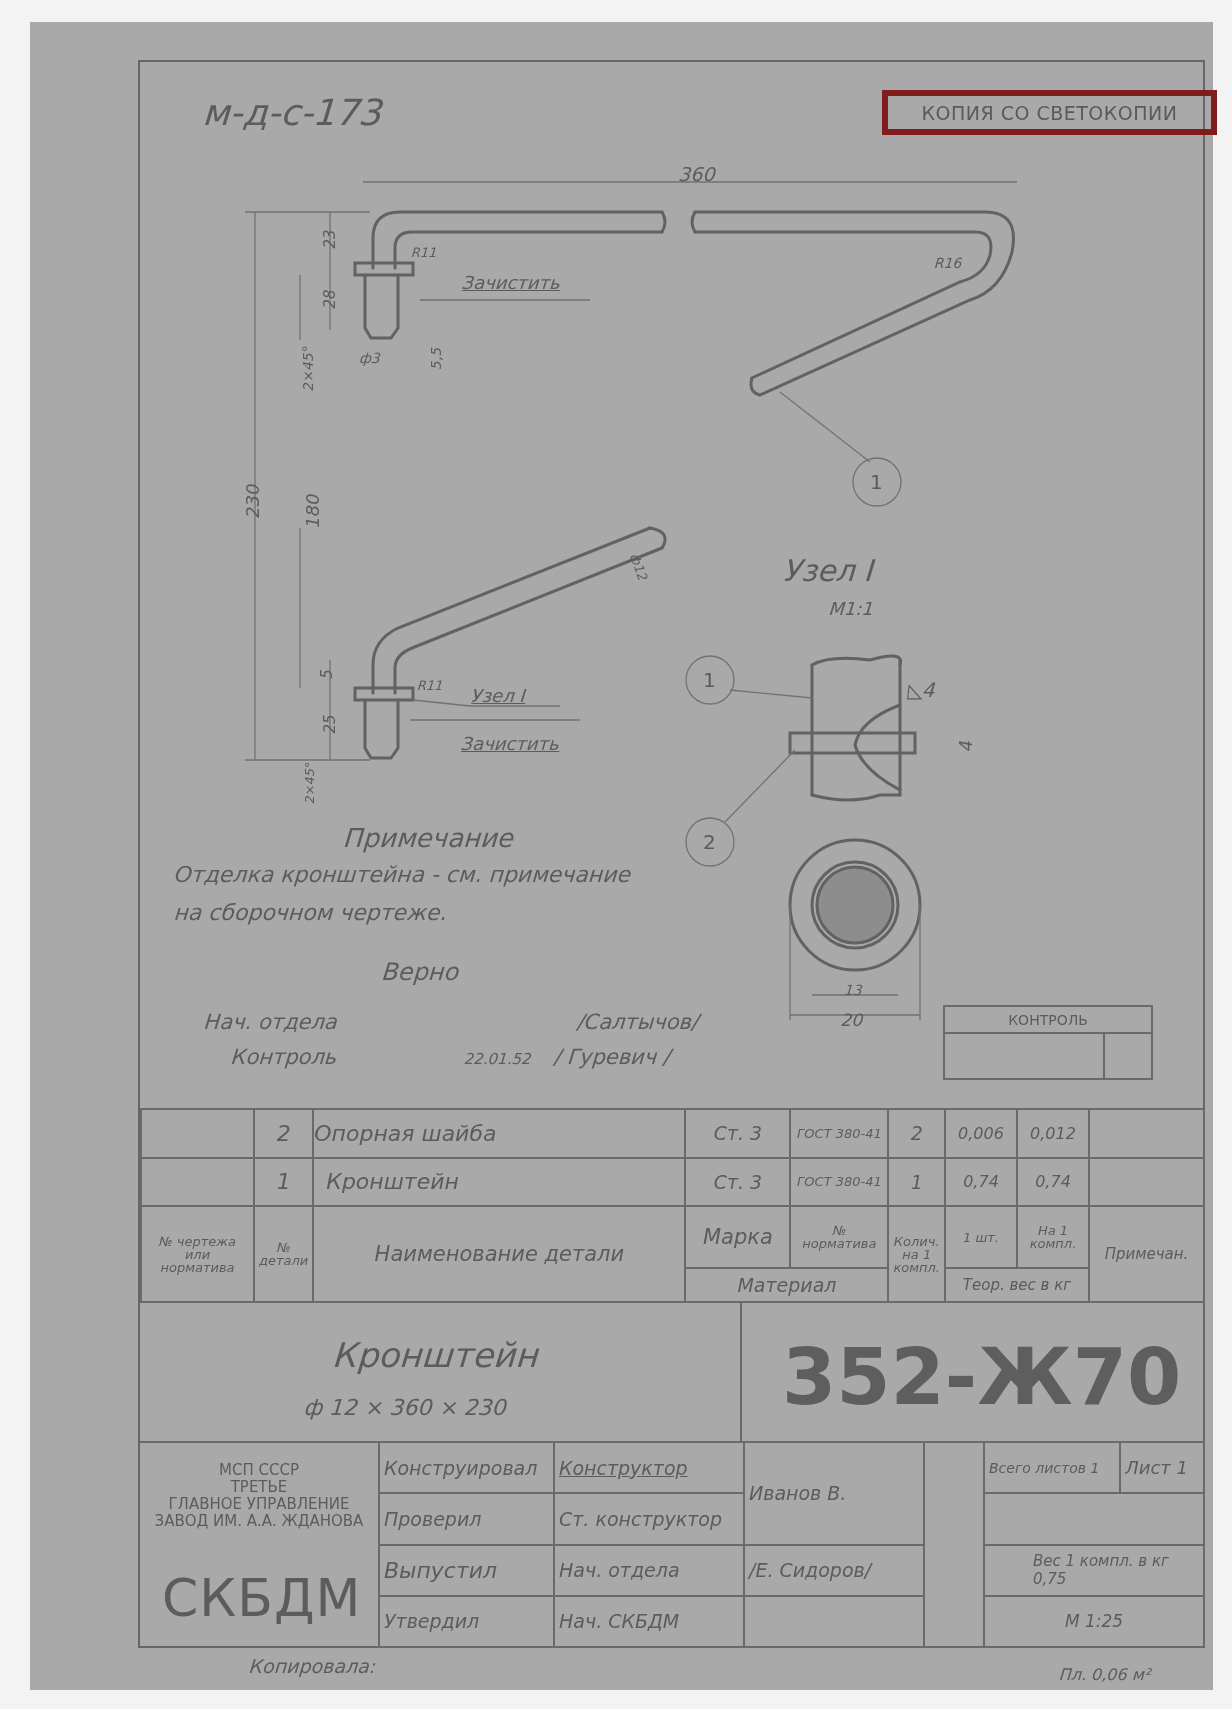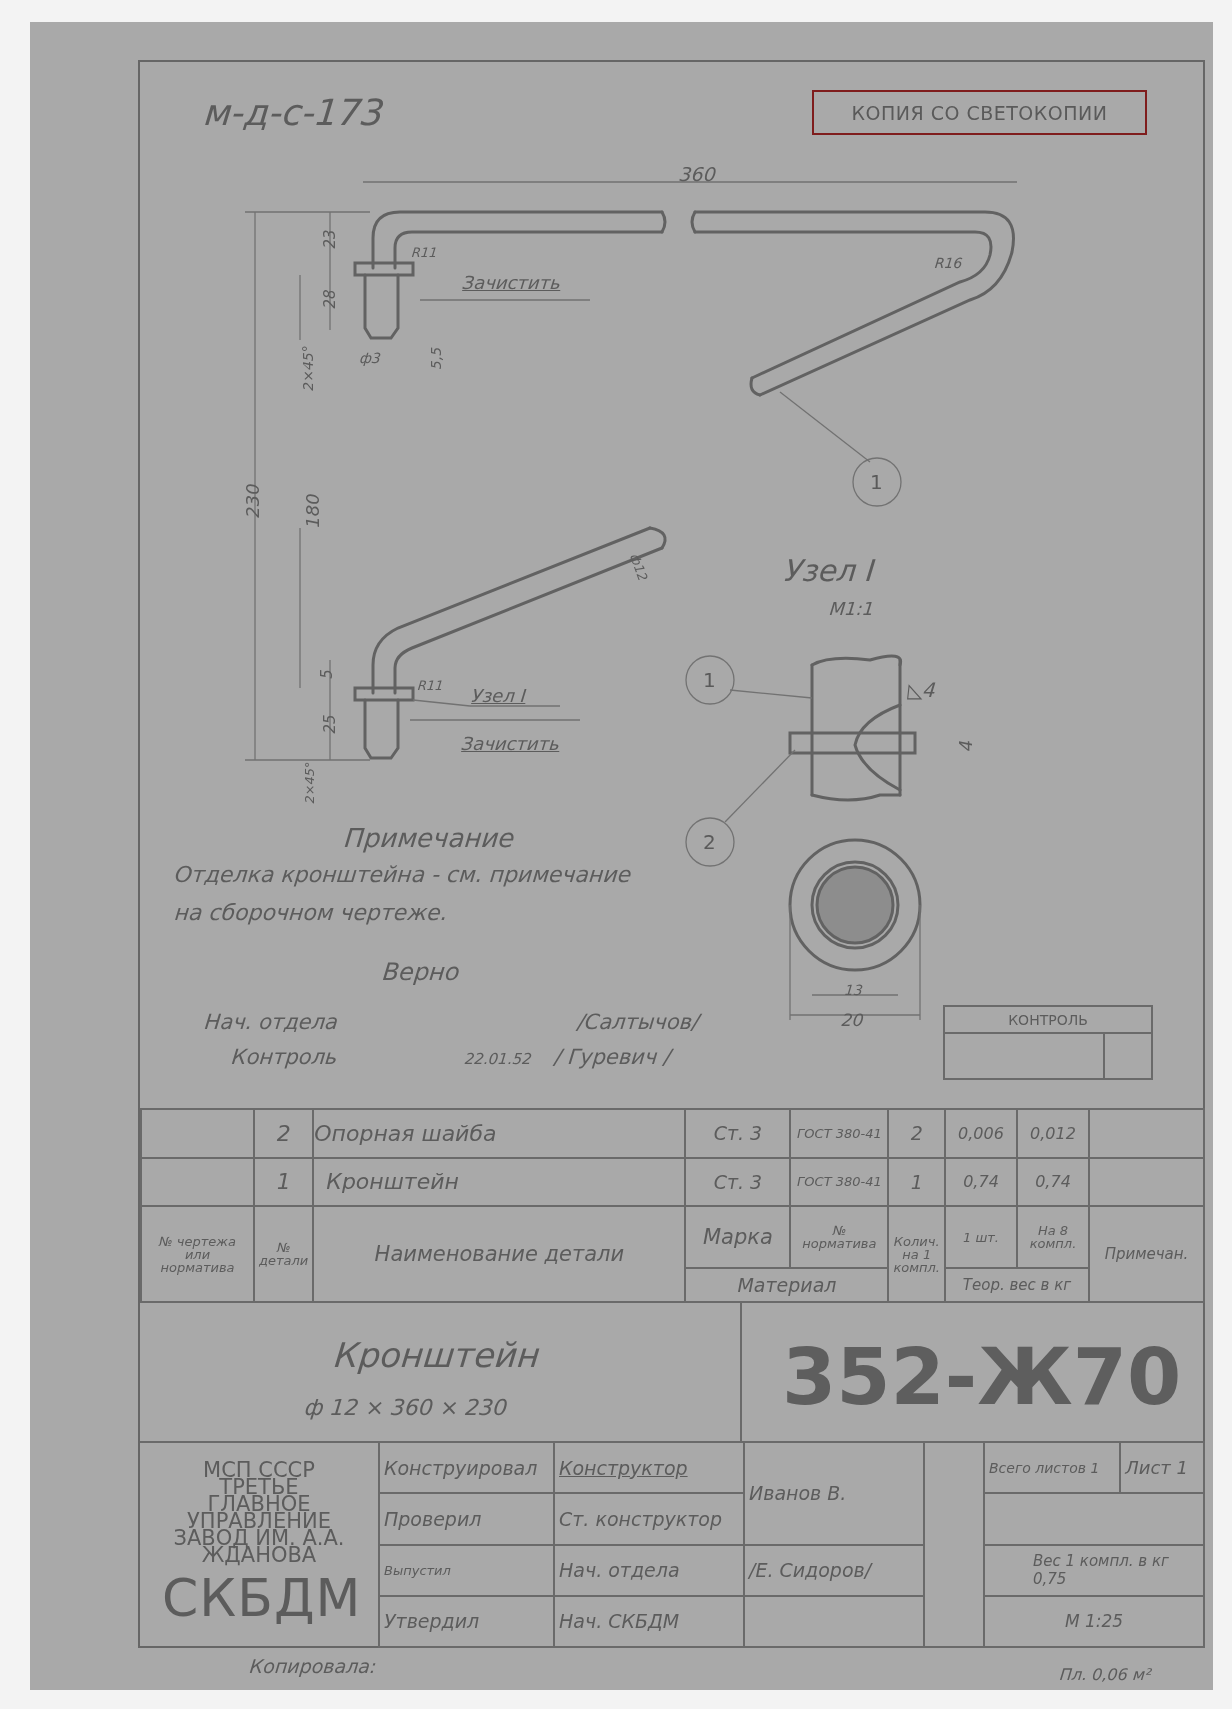--- a/index.html
+++ b/index.html
@@ -10,7 +10,7 @@
   .hand{font-family:"DejaVu Sans", sans-serif;font-style:italic;color:#5c5c5c;transform:skewX(-6deg);white-space:nowrap;}
   .frame{position:absolute;left:138px;top:60px;width:1067px;height:1588px;border:2px solid #666;box-sizing:border-box;}
   svg.drawing{position:absolute;left:0;top:0;}
-  .stamp{position:absolute;left:812px;top:90px;width:335px;height:45px;border:2px solid #7f1d1d;box-sizing:border-box;
+  .stamp{position:absolute;left:882px;top:90px;width:335px;height:45px;border:6px solid #7f1d1d;box-sizing:border-box;
          font-family:"DejaVu Sans", sans-serif;font-size:19px;color:#5a5a5a;display:flex;align-items:center;justify-content:center;letter-spacing:0.5px;}
   table.grid{position:absolute;border-collapse:collapse;}
   table.grid td{border:2px solid #6a6a6a;padding:0 4px;font-style:italic;color:#5c5c5c;font-size:19px;}

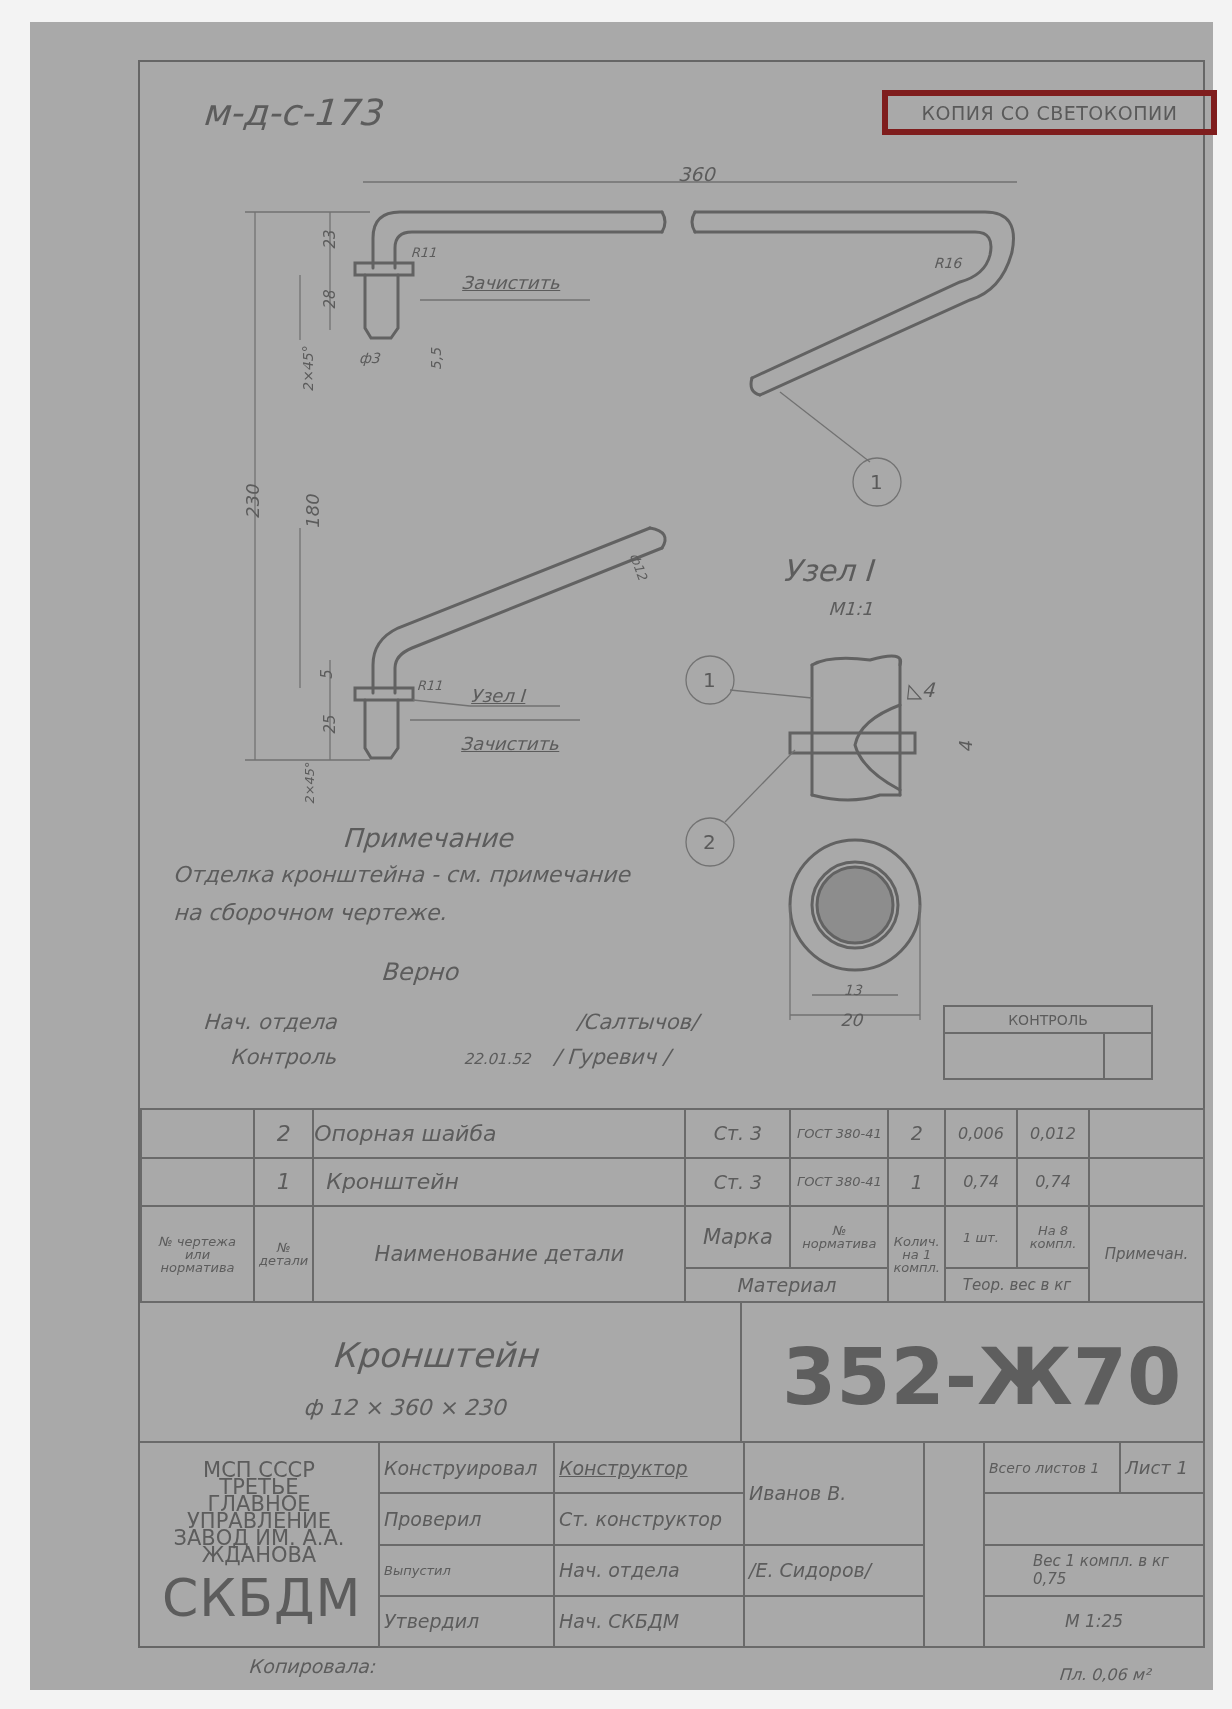--- a/index.html
+++ b/index.html
@@ -174,7 +174,7 @@
     <td class="small">№ норматива</td>
     <td rowspan="2" class="small">Колич. на 1 компл.</td>
     <td class="small">1 шт.</td>
-    <td class="small">На 8 компл.</td>
+    <td class="small">На 1 компл.</td>
     <td rowspan="2" class="ctr" style="font-size:15px;">Примечан.</td>
   </tr>
   <tr style="height:30px;">

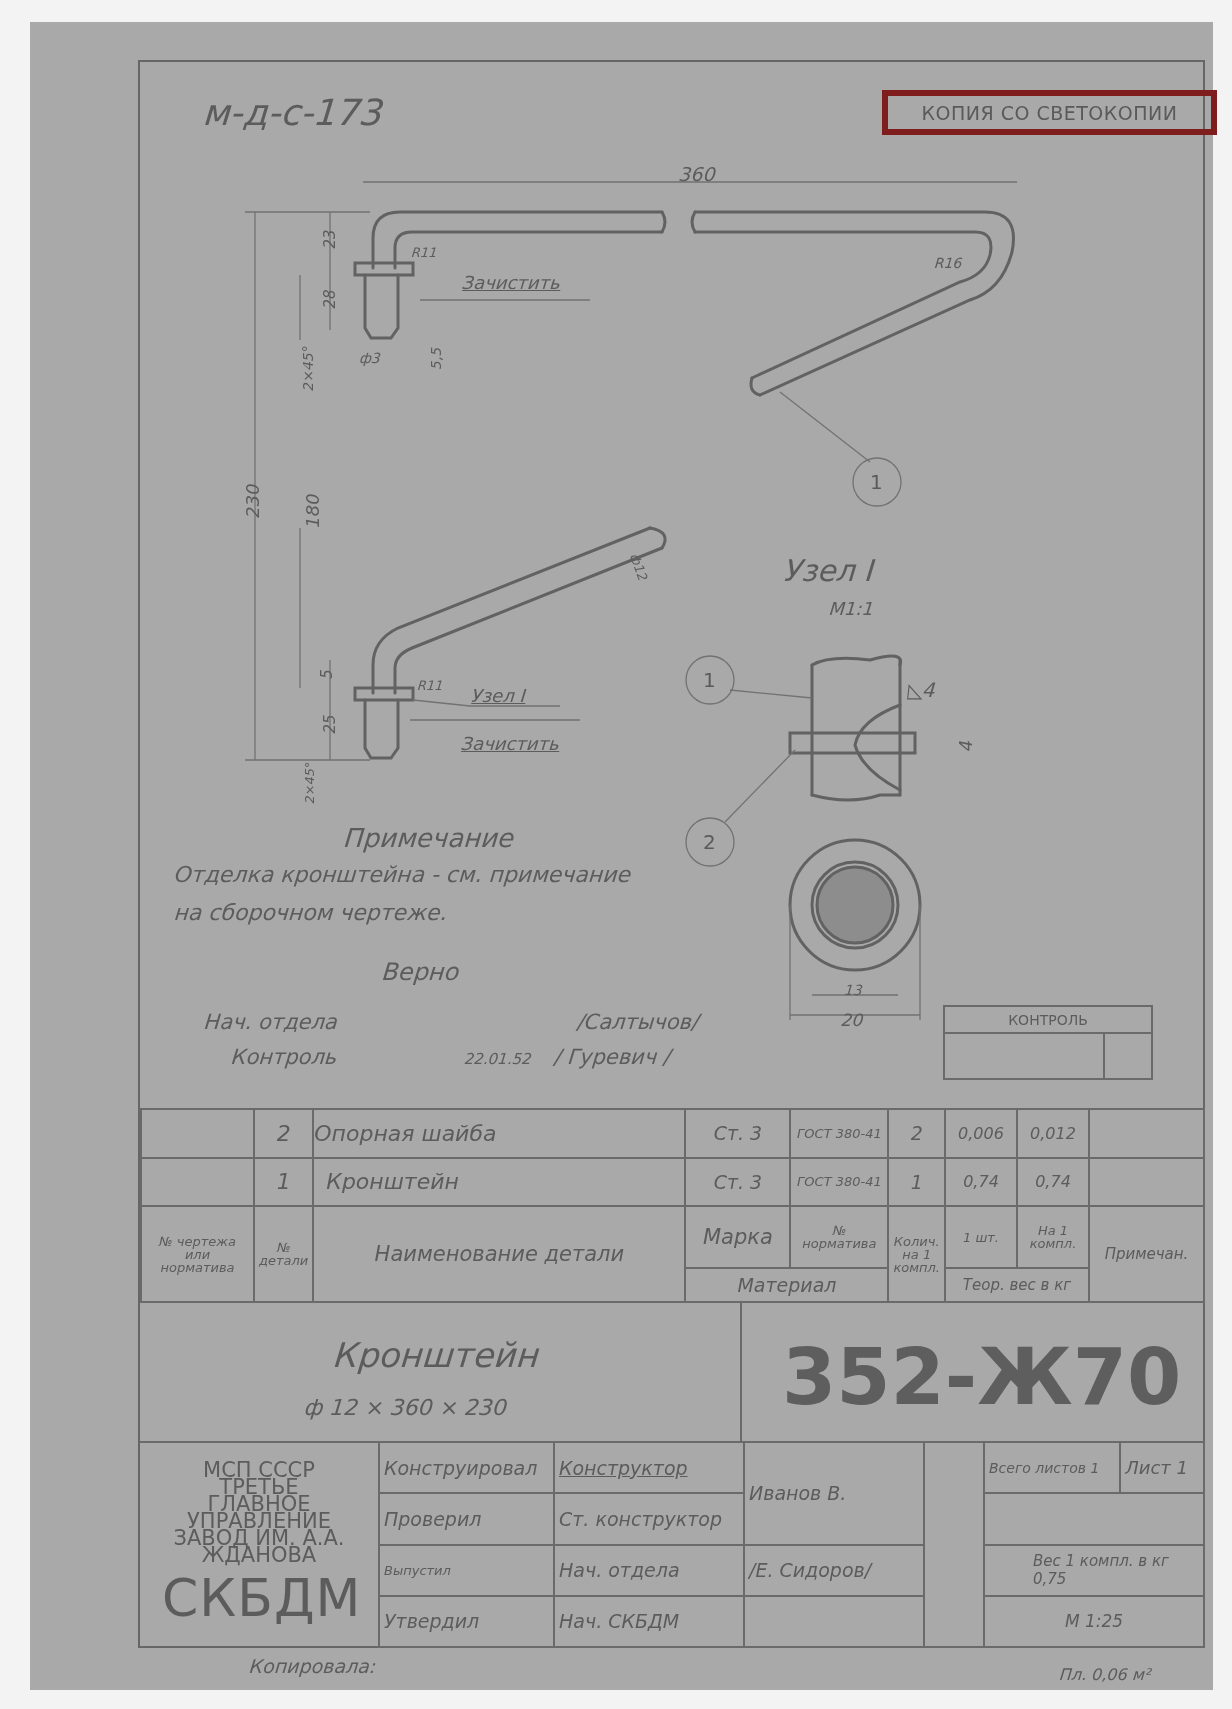--- a/index.html
+++ b/index.html
@@ -17,7 +17,7 @@
   .small{font-size:13px !important;line-height:13px;text-align:center;}
   .ctr{text-align:center;}
   .big{font-family:"DejaVu Sans", sans-serif;font-weight:bold;font-size:78px;color:#5e5e5e;}
-  .org{font-family:"DejaVu Sans", sans-serif;font-size:21px;color:#5c5c5c;text-align:center;line-height:17px;}
+  .org{font-family:"DejaVu Sans", sans-serif;font-size:15px;color:#5c5c5c;text-align:center;line-height:17px;}
   .skbdm{font-family:"DejaVu Sans", sans-serif;font-size:52px;color:#5c5c5c;letter-spacing:1px;}
 </style>
 </head>

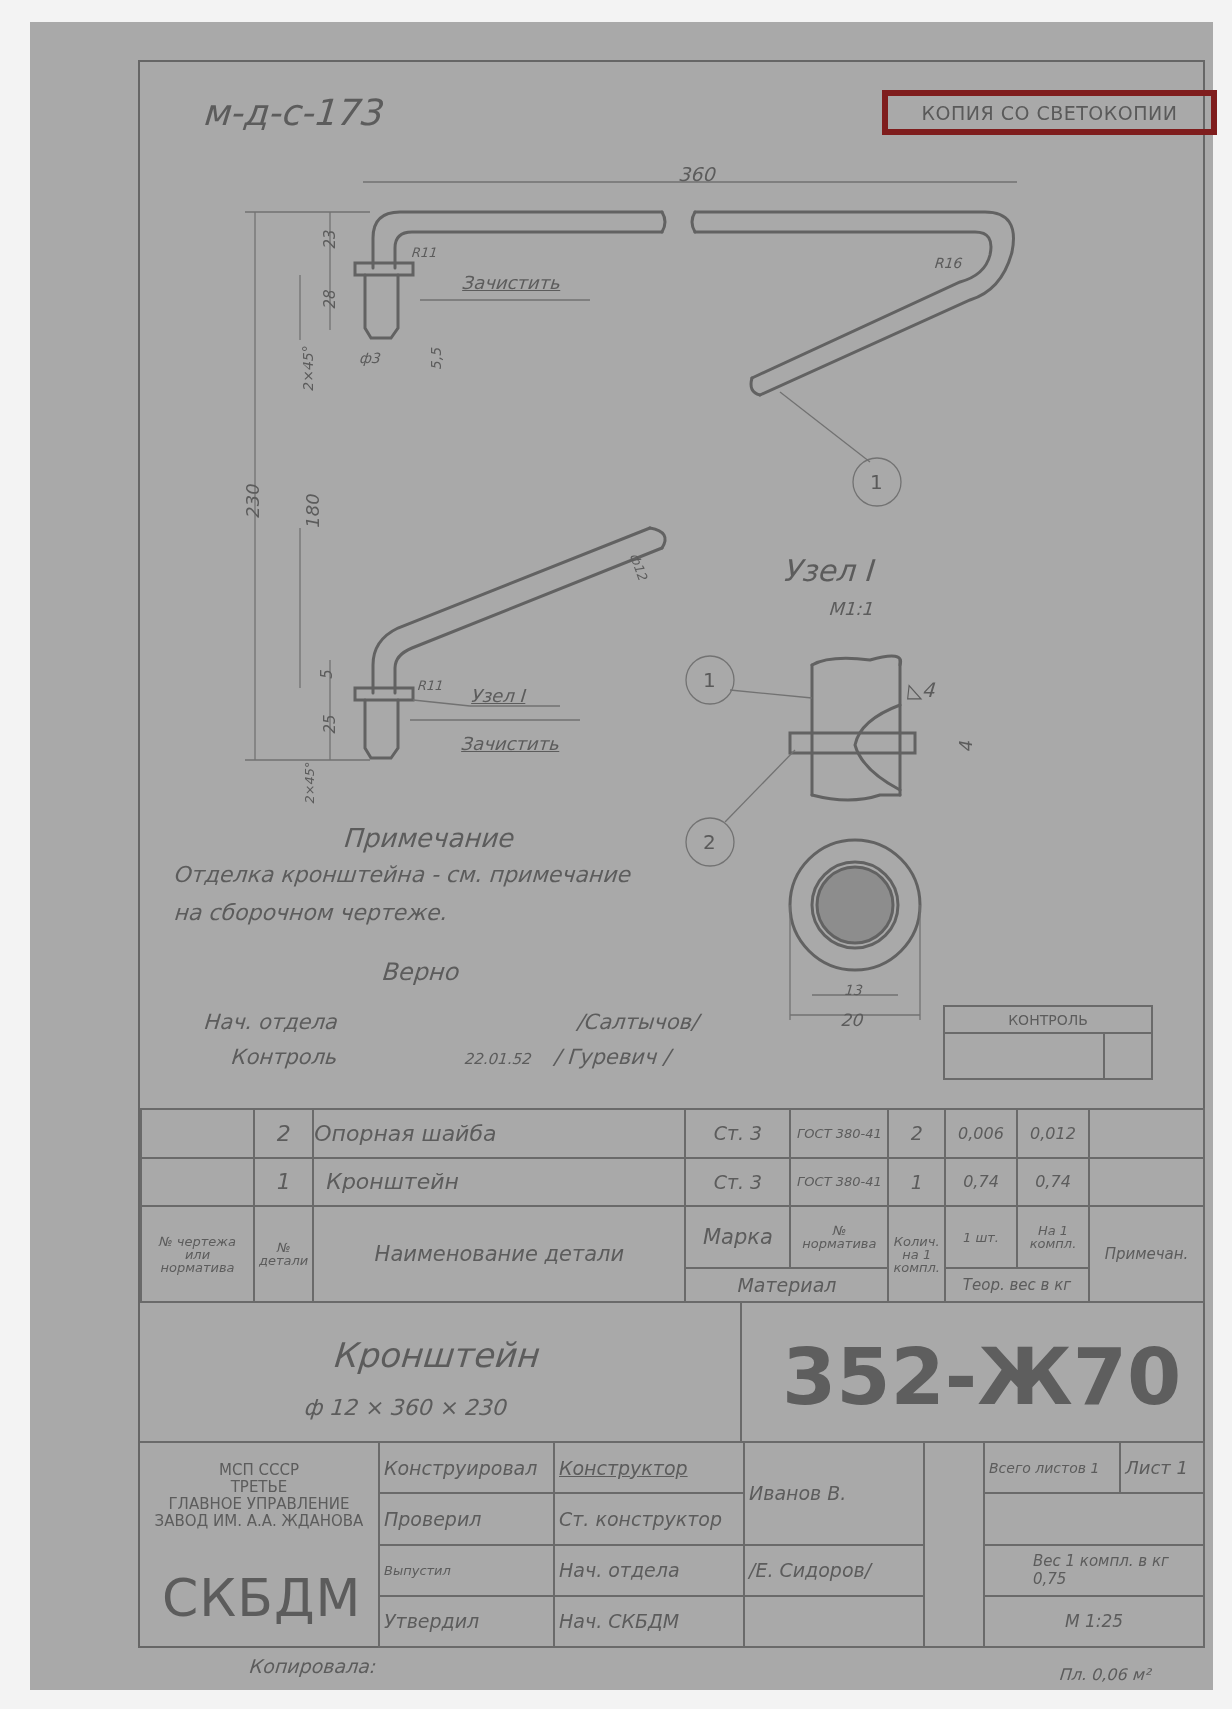--- a/index.html
+++ b/index.html
@@ -215,7 +215,7 @@
     <td colspan="2"></td>
   </tr>
   <tr style="height:50px;">
-    <td style="font-size:13px;">Выпустил</td>
+    <td style="font-size:22px;">Выпустил</td>
     <td style="font-size:19px;">Нач. отдела</td>
     <td style="font-size:19px;">/Е. Сидоров/</td>
     <td colspan="2" style="font-size:15px;padding-left:48px;">Вес 1 компл. в кг 0,75</td>

